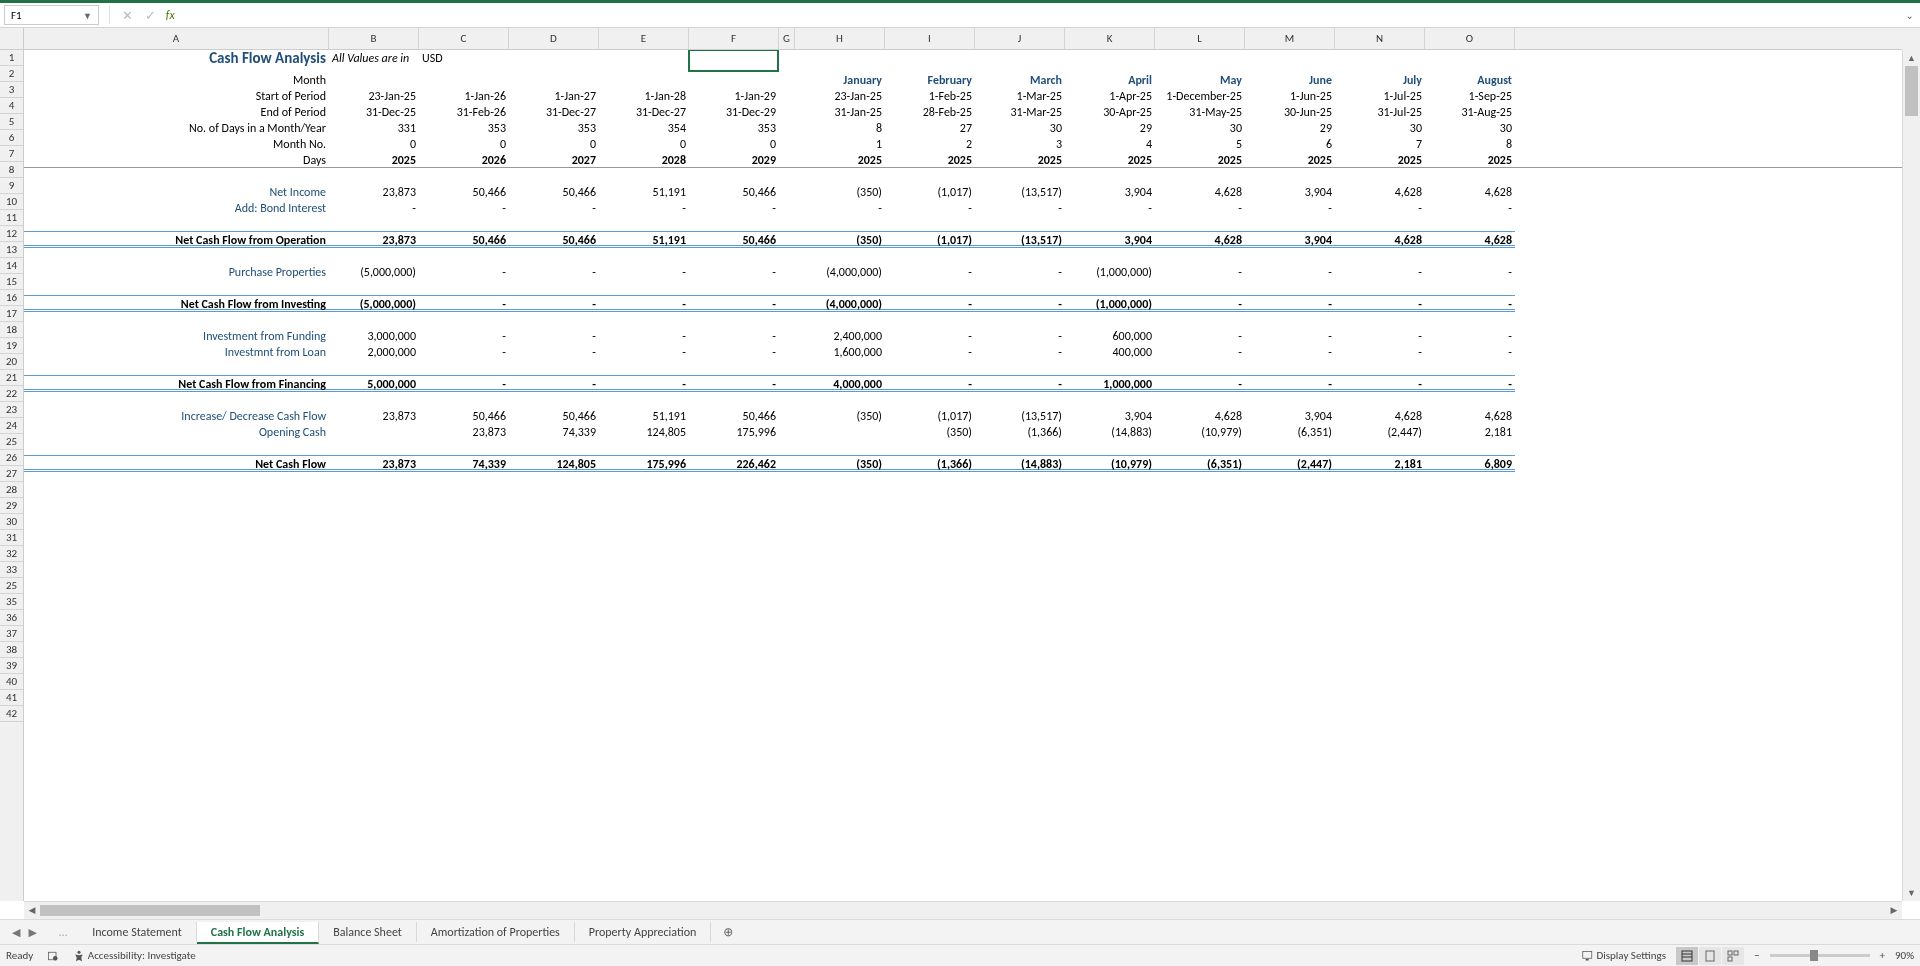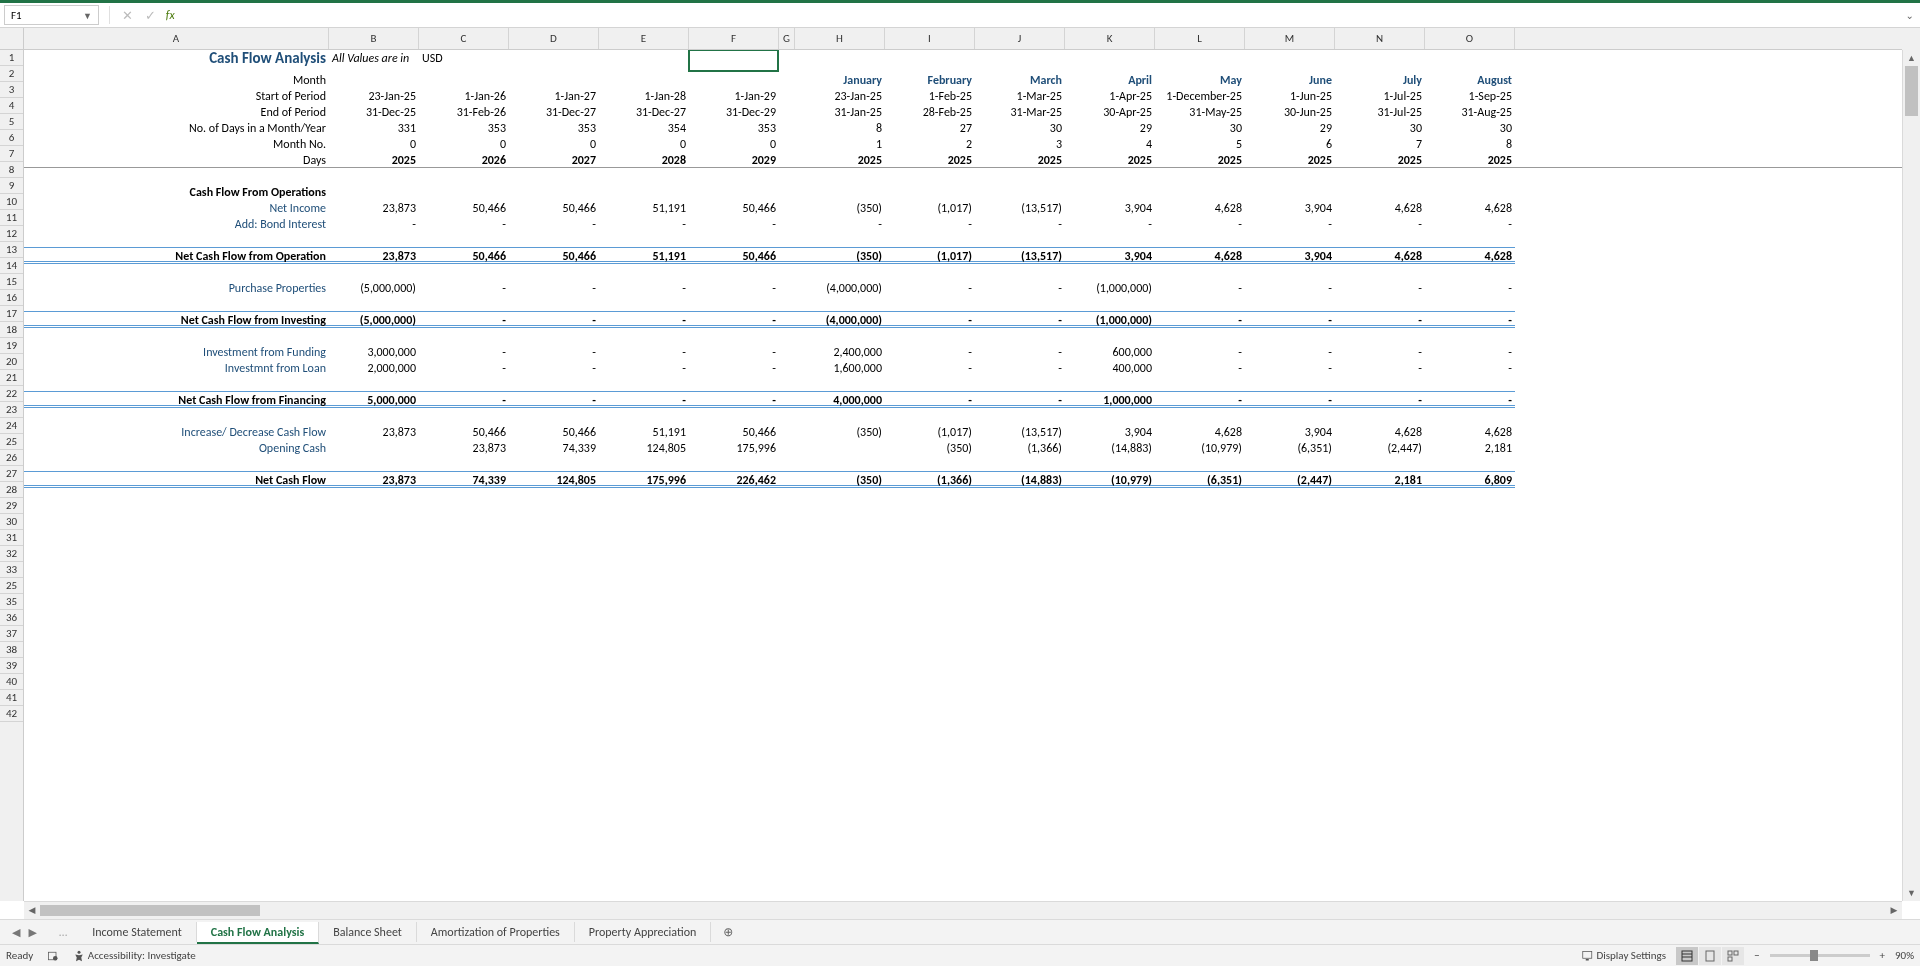--- a/index.html
+++ b/index.html
@@ -405,23 +405,6 @@
         <div class="cell" style="width: 90px;"></div>
       </div>
       <div class="cell-row">
-        <div class="cell right-al bold" style="width: 305px;">Cash Flow From Operations</div>
-        <div class="cell" style="width: 90px;"></div>
-        <div class="cell" style="width: 90px;"></div>
-        <div class="cell" style="width: 90px;"></div>
-        <div class="cell" style="width: 90px;"></div>
-        <div class="cell" style="width: 90px;"></div>
-        <div class="cell" style="width: 16px;"></div>
-        <div class="cell" style="width: 90px;"></div>
-        <div class="cell" style="width: 90px;"></div>
-        <div class="cell" style="width: 90px;"></div>
-        <div class="cell" style="width: 90px;"></div>
-        <div class="cell" style="width: 90px;"></div>
-        <div class="cell" style="width: 90px;"></div>
-        <div class="cell" style="width: 90px;"></div>
-        <div class="cell" style="width: 90px;"></div>
-      </div>
-      <div class="cell-row">
         <div class="cell right-al blue-link" style="width: 305px;">Net Income</div>
         <div class="cell right-al " style="width: 90px;">23,873</div>
         <div class="cell right-al " style="width: 90px;">50,466</div>

